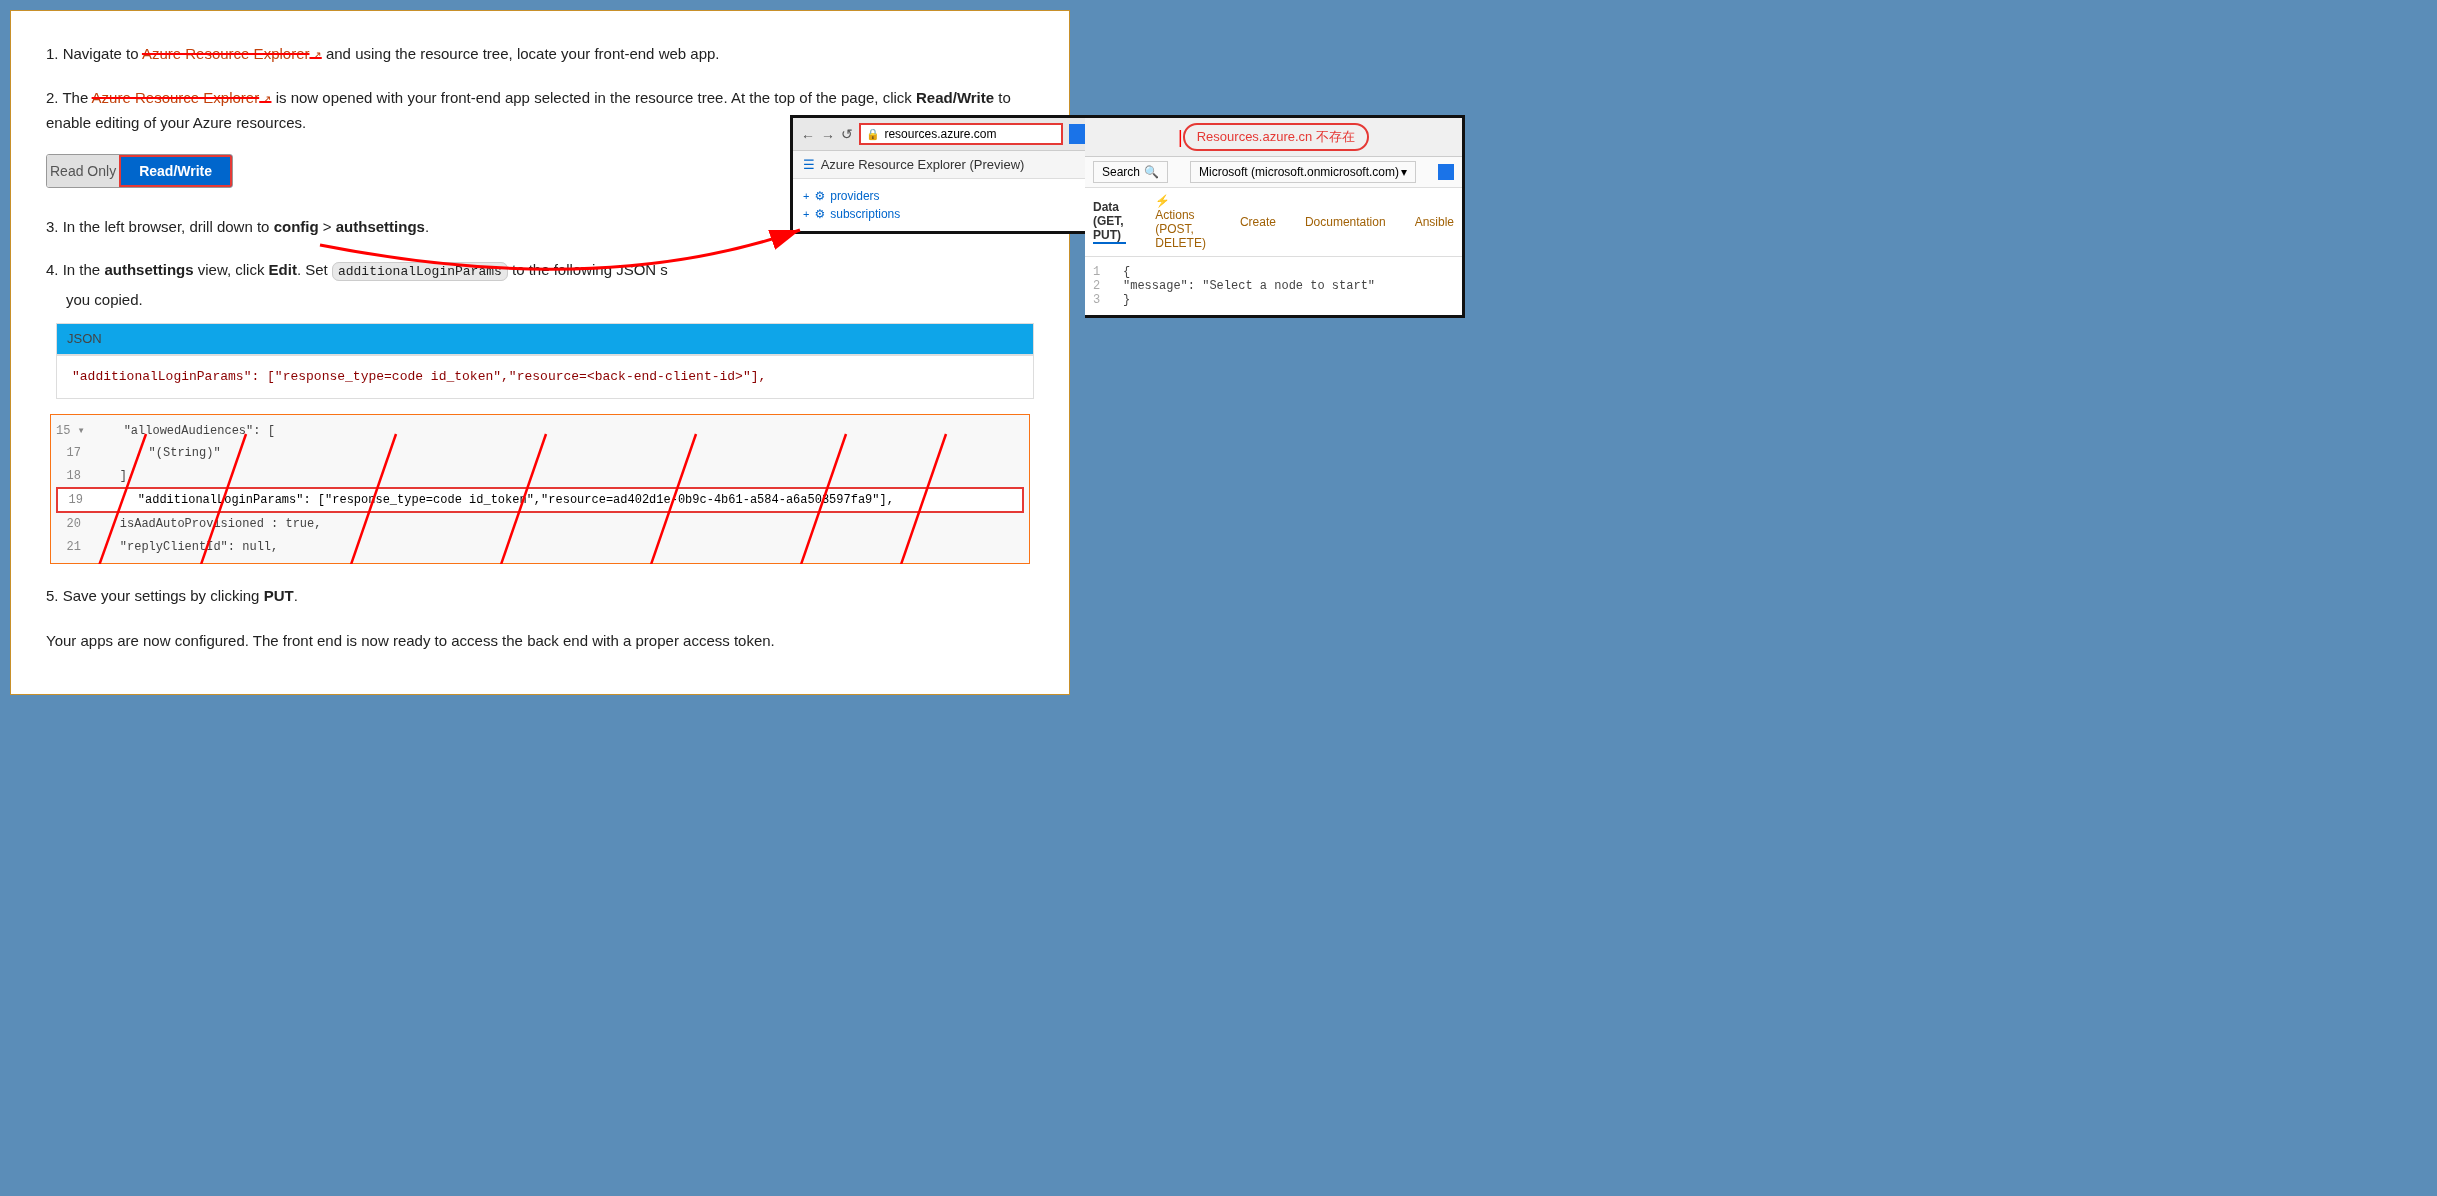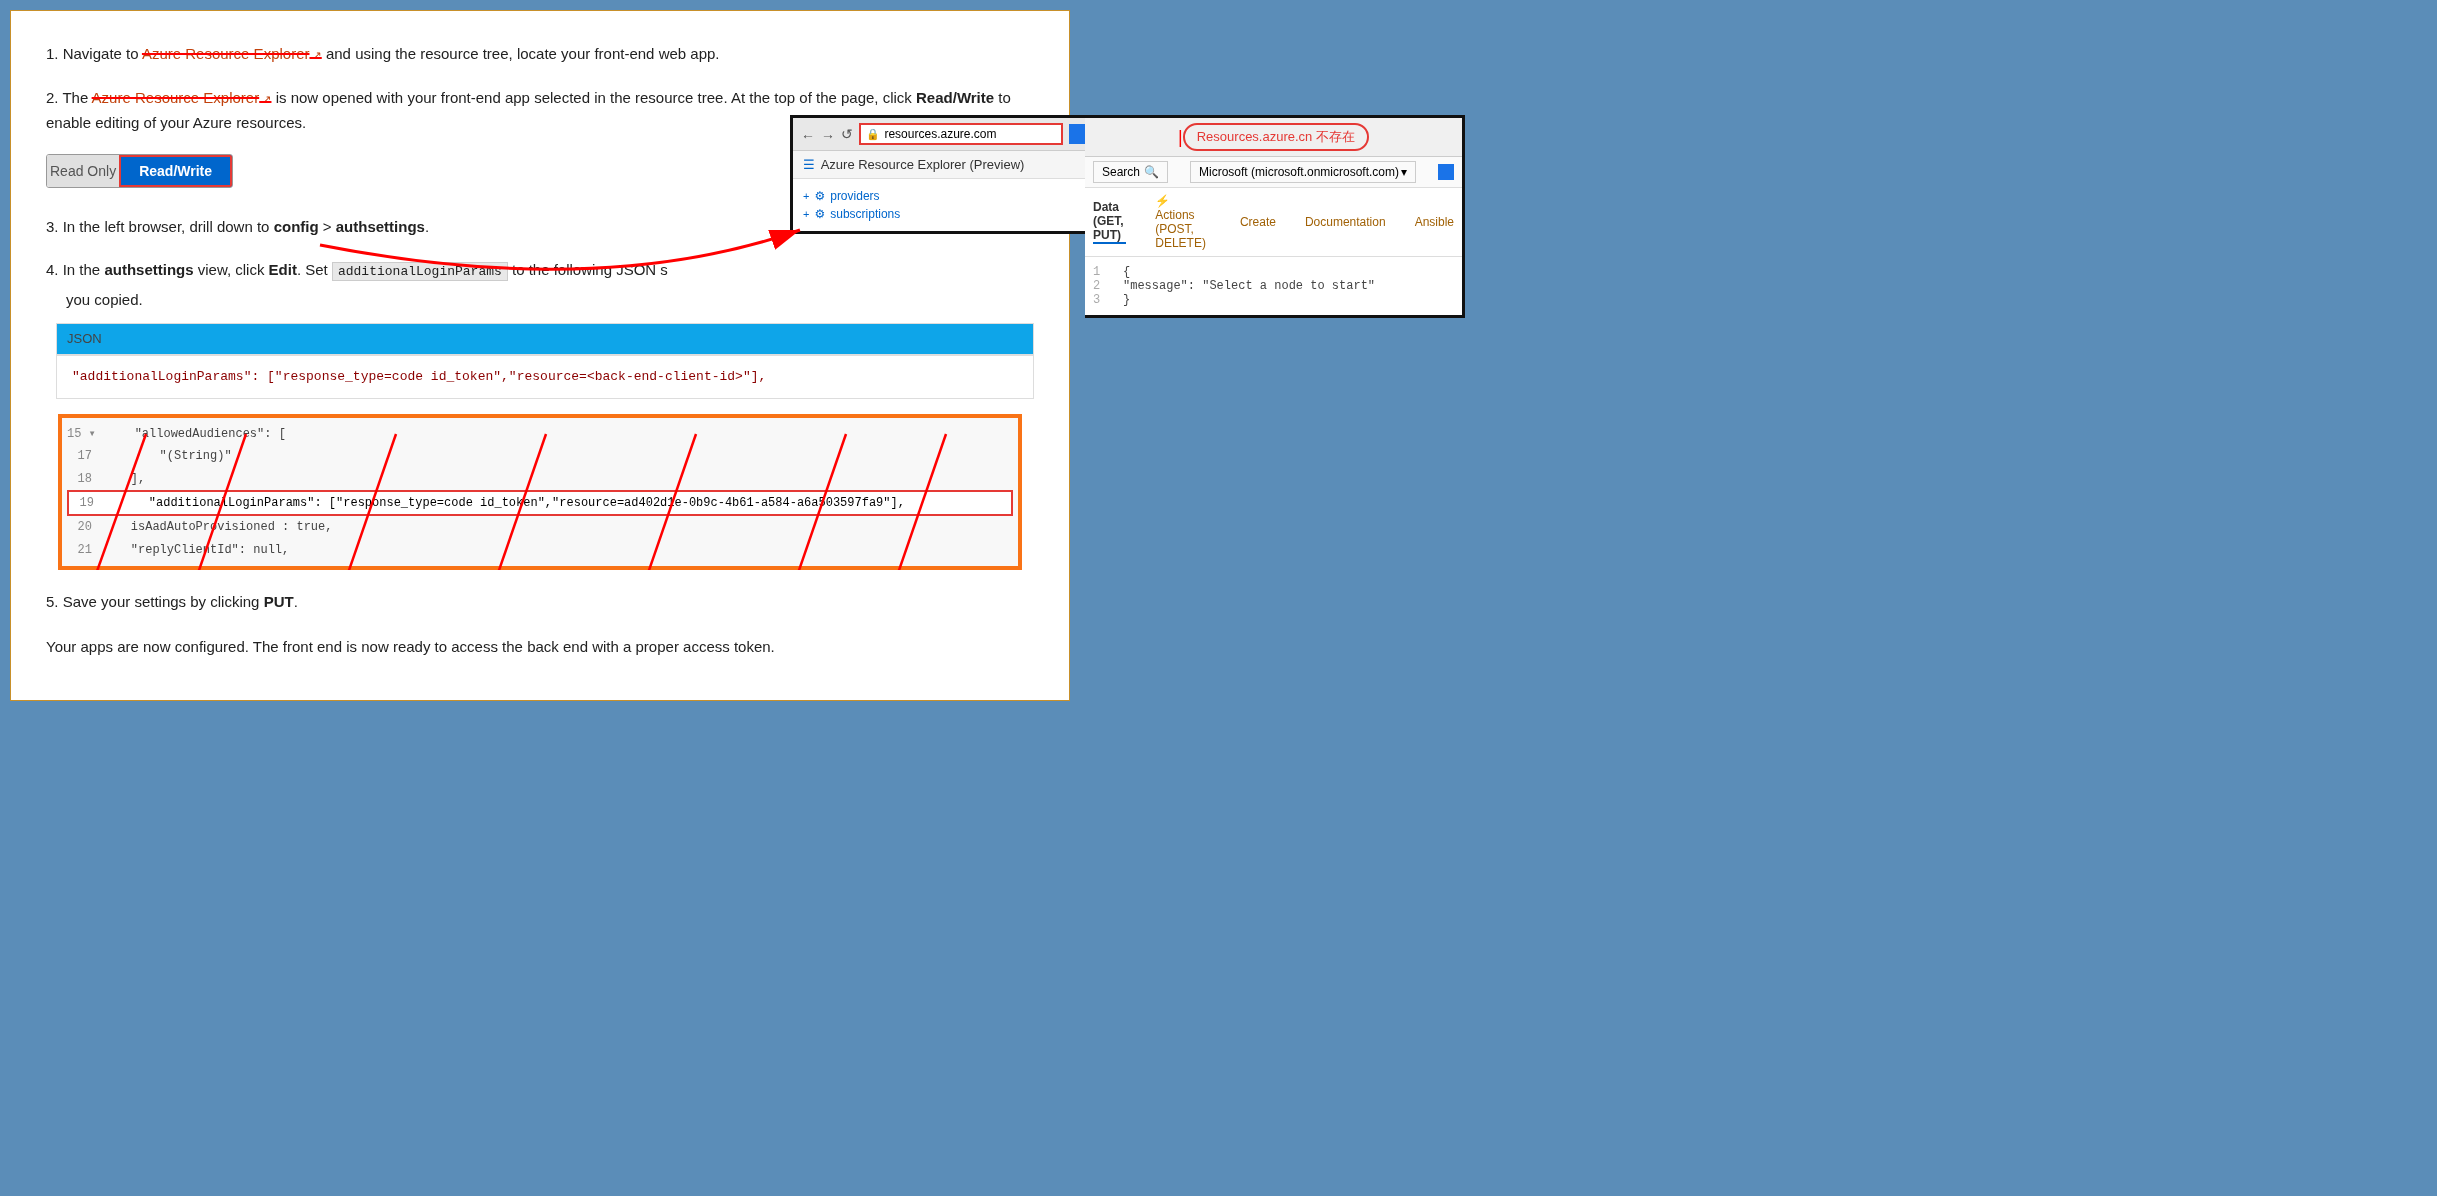--- a/index.html
+++ b/index.html
@@ -148,7 +148,7 @@
       padding: 1px 5px;
       font-family: 'Courier New', monospace;
       font-size: 13px;
-      border-radius: 0;
+      border-radius: 7px;
     }
 
     

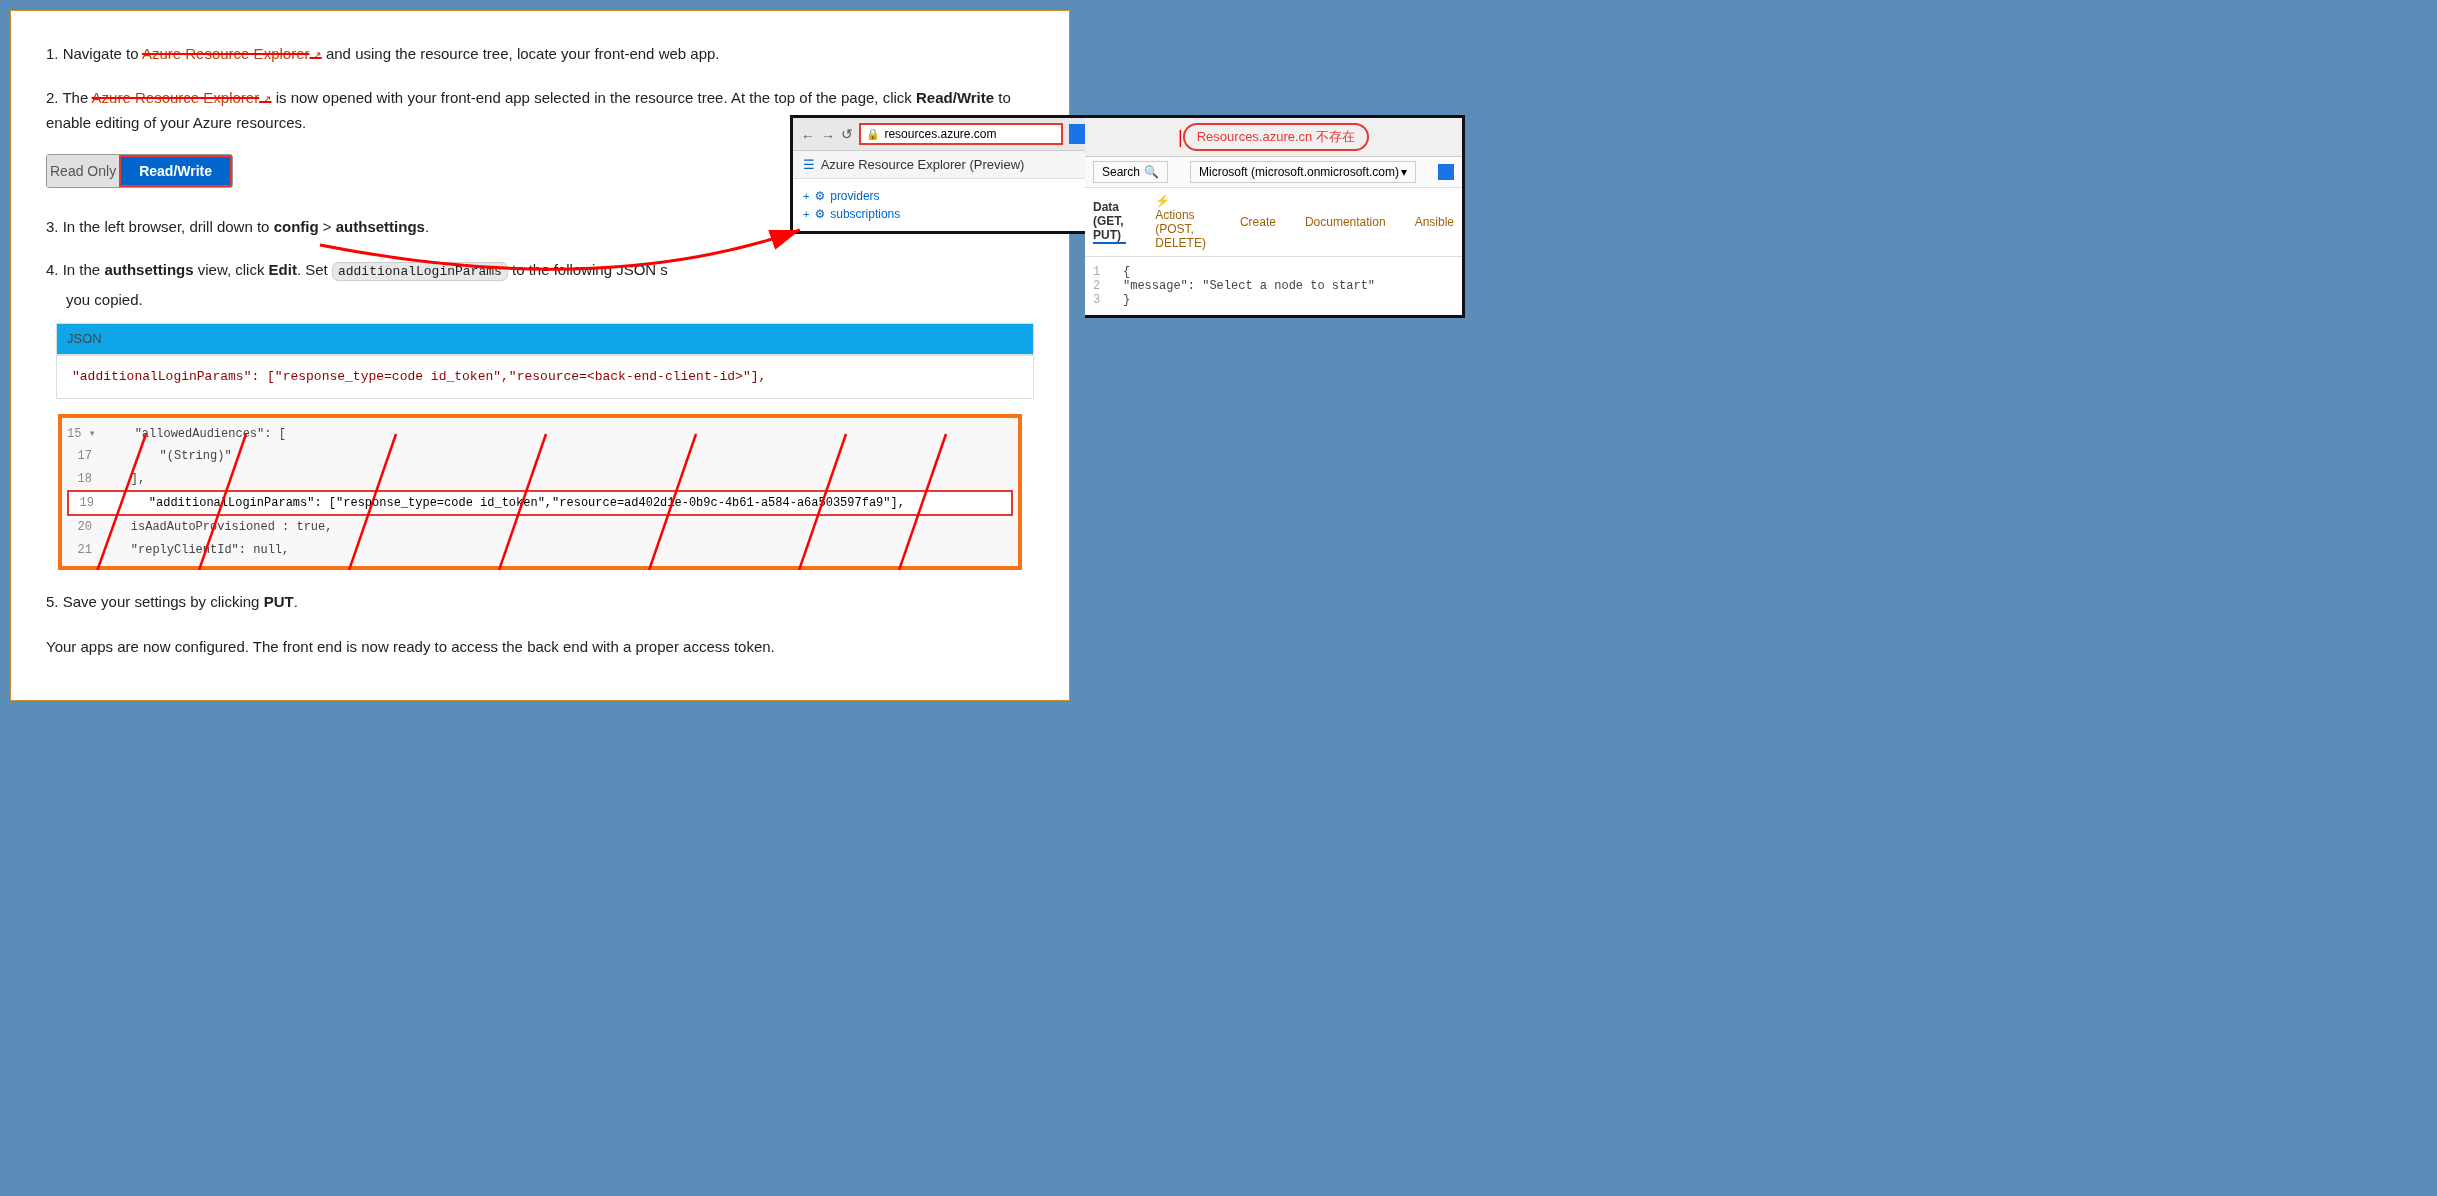--- a/index.html
+++ b/index.html
@@ -97,9 +97,9 @@
     }
 
     .code-image-block {
-      border: 4px solid #f97316;
+      border: 1px solid #f97316;
       background: #f8f8f8;
-      margin: 10px 12px;
+      margin: 10px 4px;
       padding: 5px;
       font-family: 'Courier New', monospace;
       font-size: 12px;

